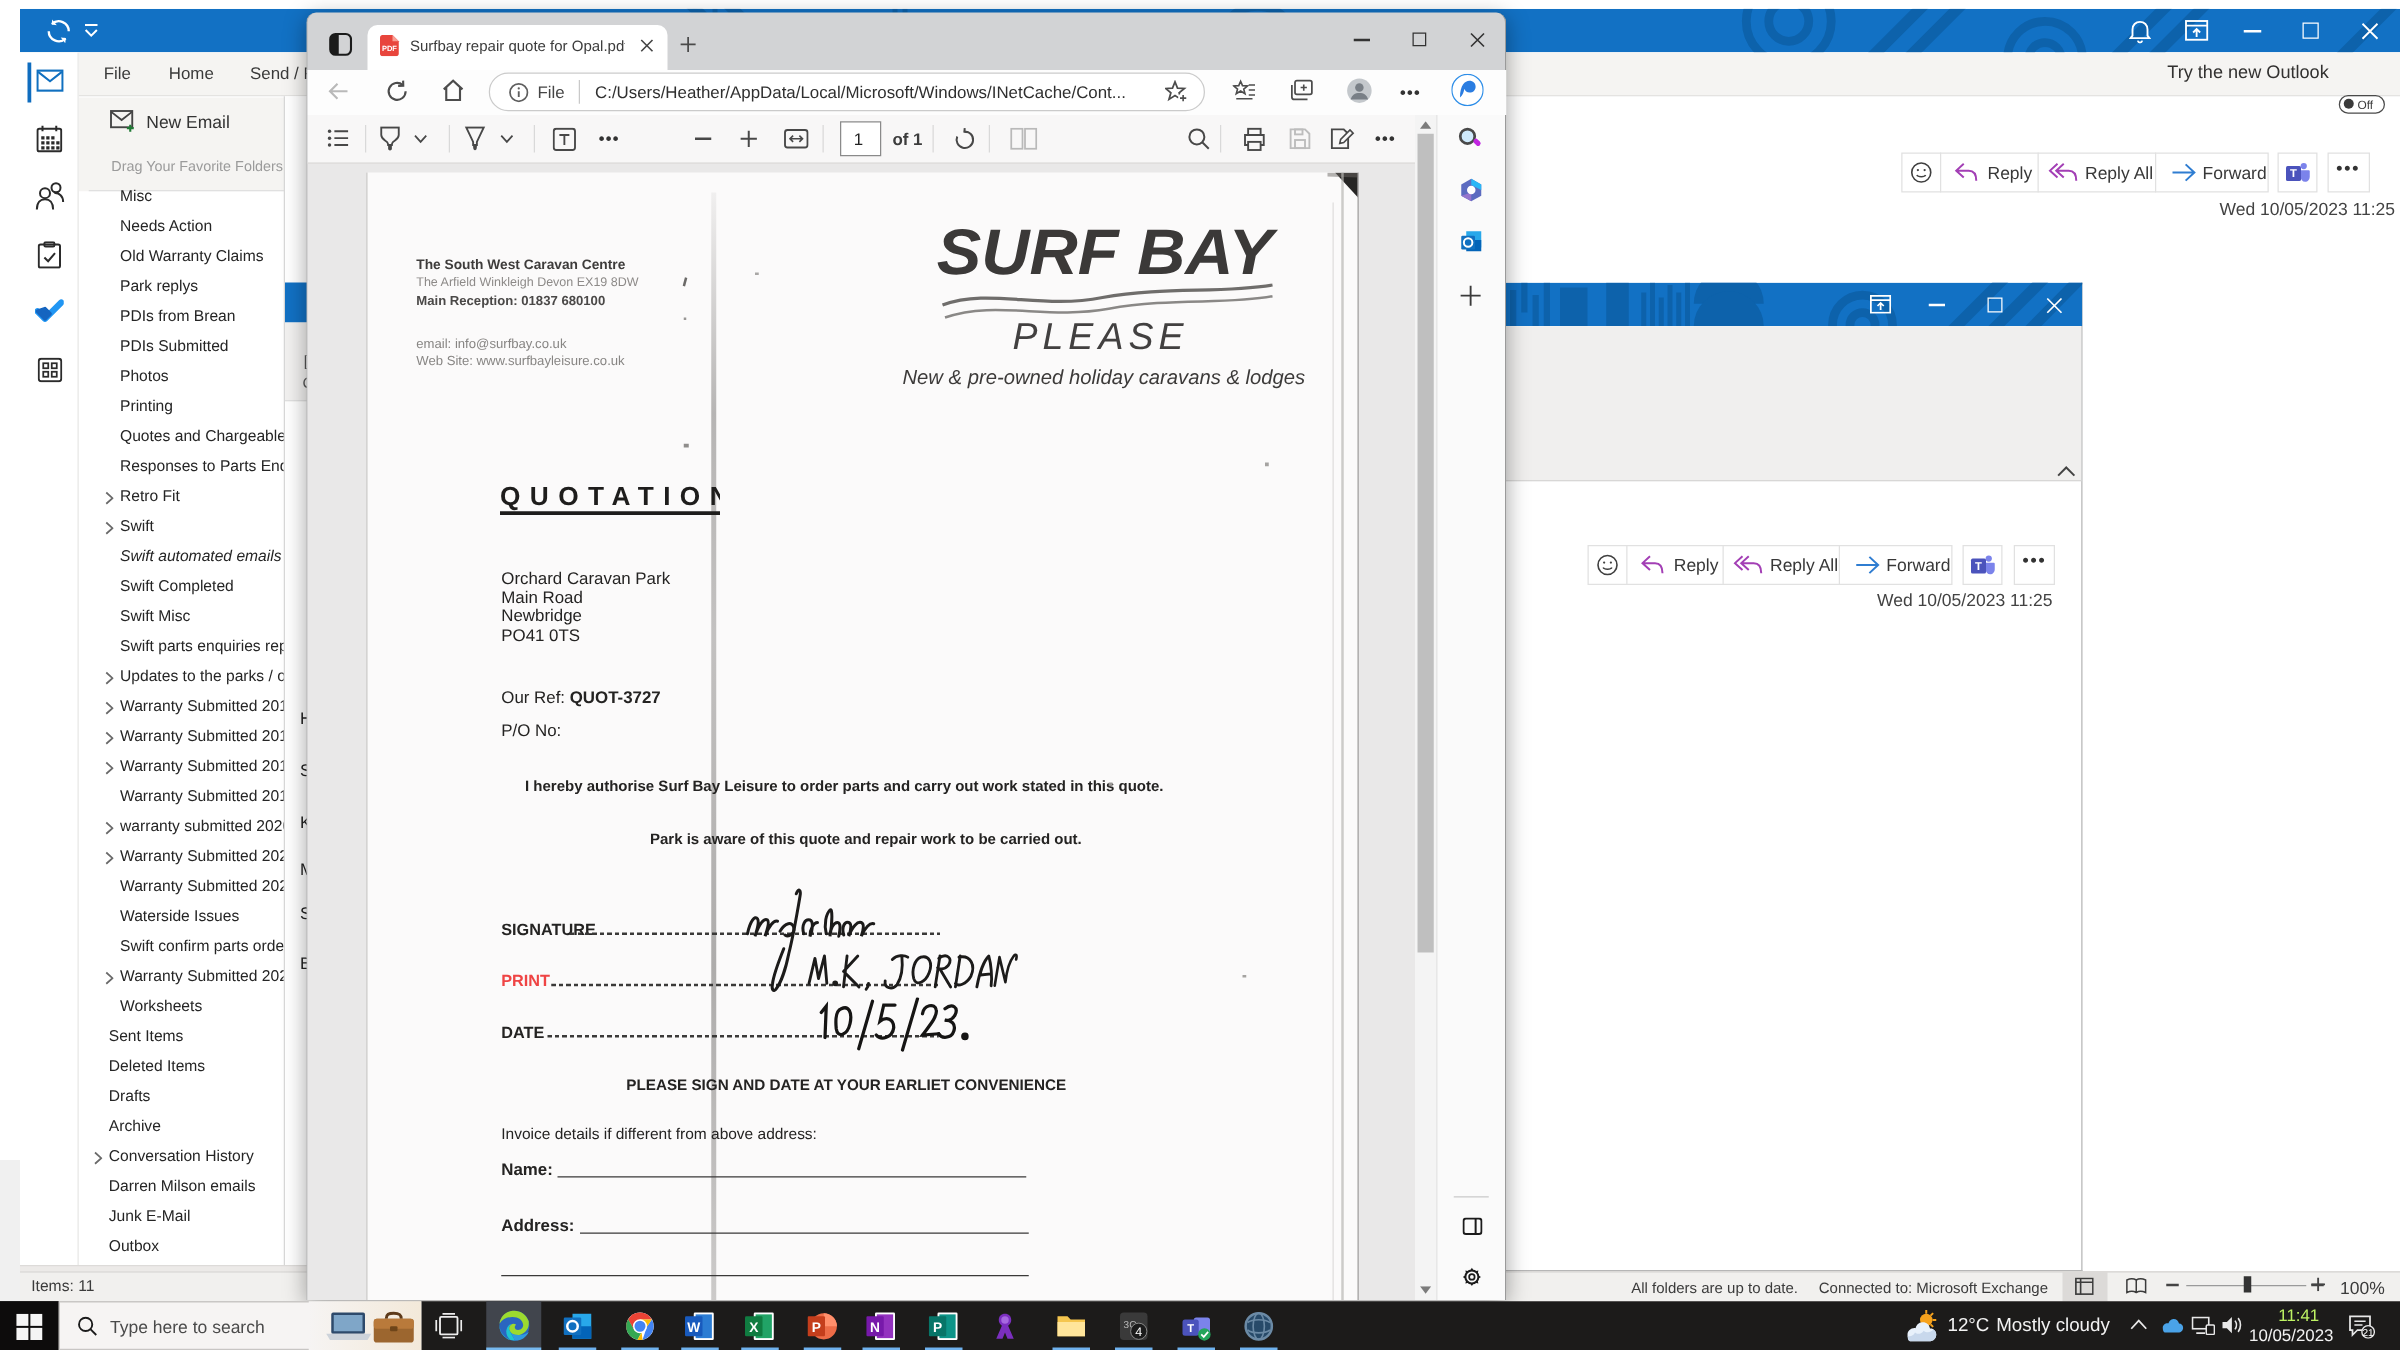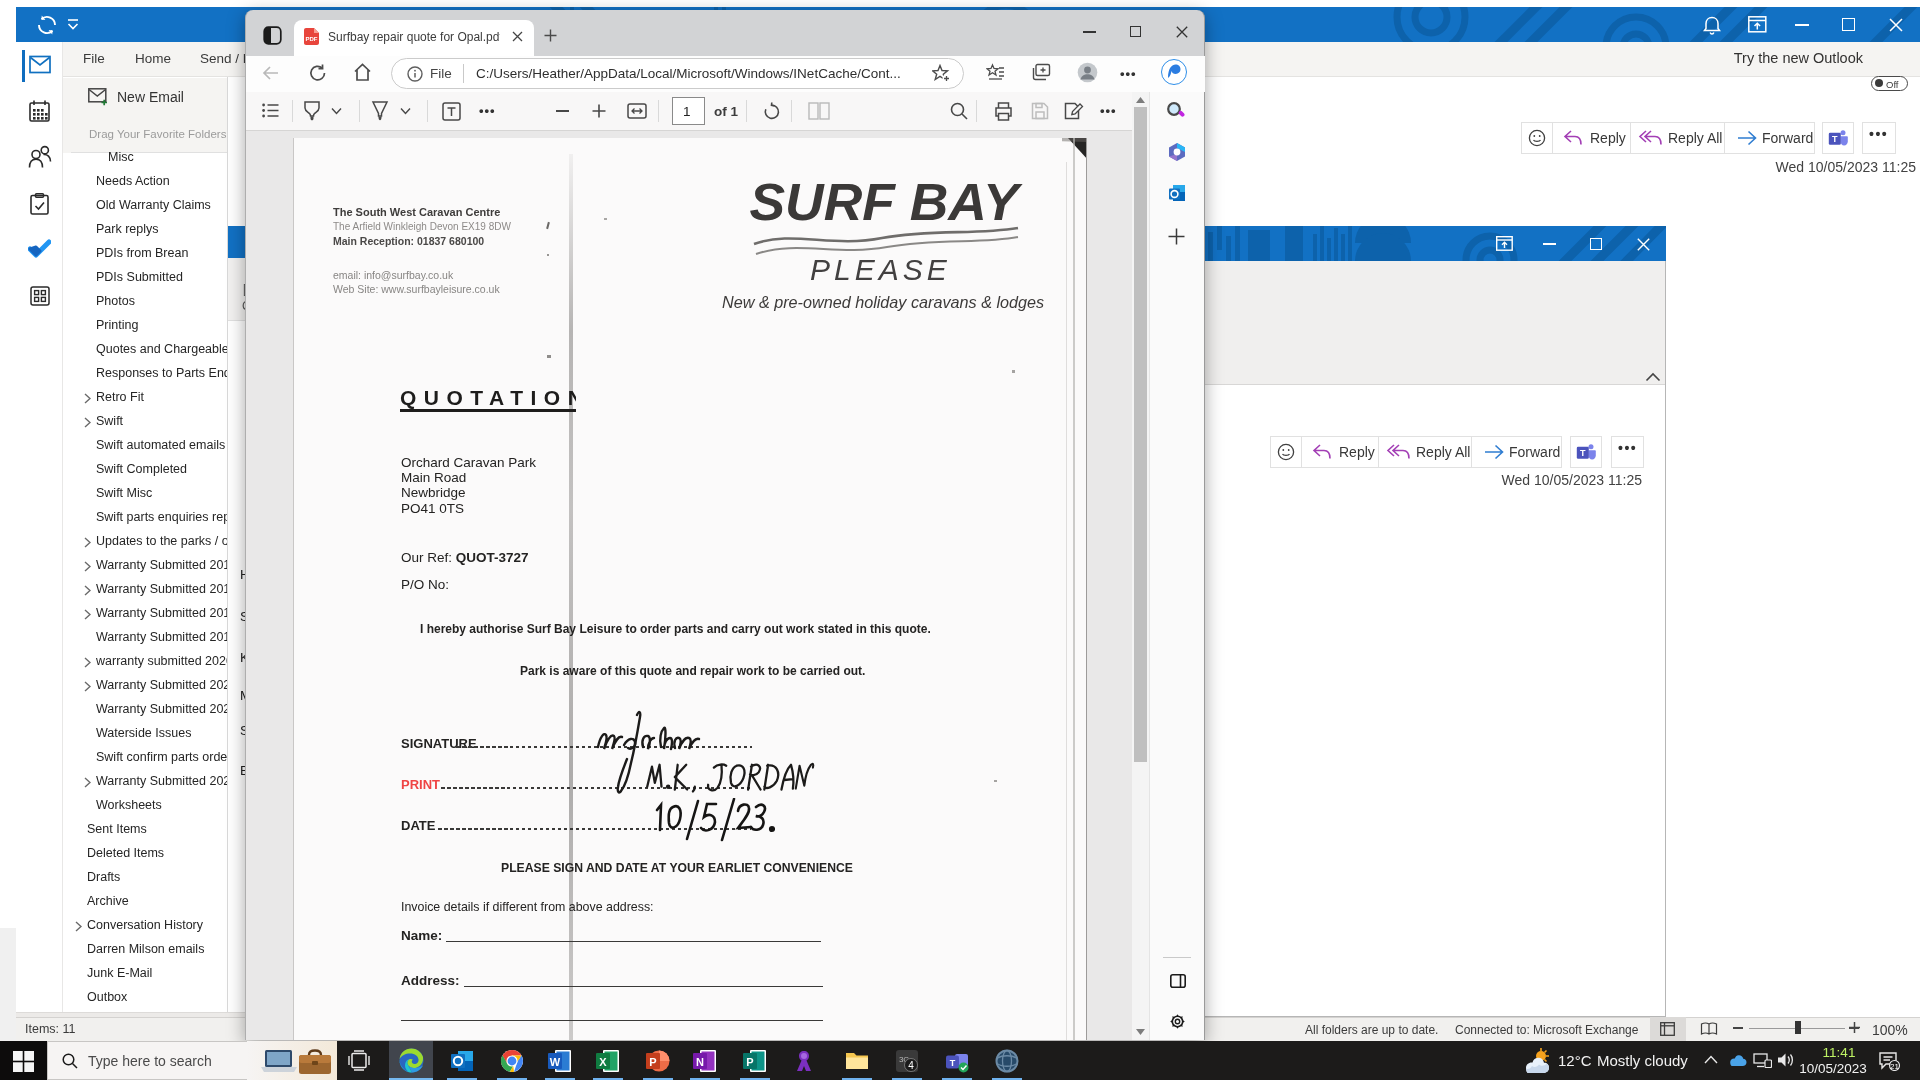--- a/index.html
+++ b/index.html
@@ -128,7 +128,7 @@
   <div class="abs" style="left:71px;top:152px;width:177px;height:1px;background:#e0e0e0;"></div>
 
   <div class="abs" id="folders" style="left:63px;top:146px;width:164px;height:867px;overflow:hidden;font-size:12.5px;color:#252525;">
-    <div class="abs" style="left:12px;top:0px;width:164px;height:24px;">
+    <div class="abs" style="left:0;top:0px;width:164px;height:24px;">
         <div class="abs" style="left:33px;top:4px;white-space:nowrap;">Misc</div>
       </div>
     <div class="abs" style="left:0;top:24px;width:164px;height:24px;">

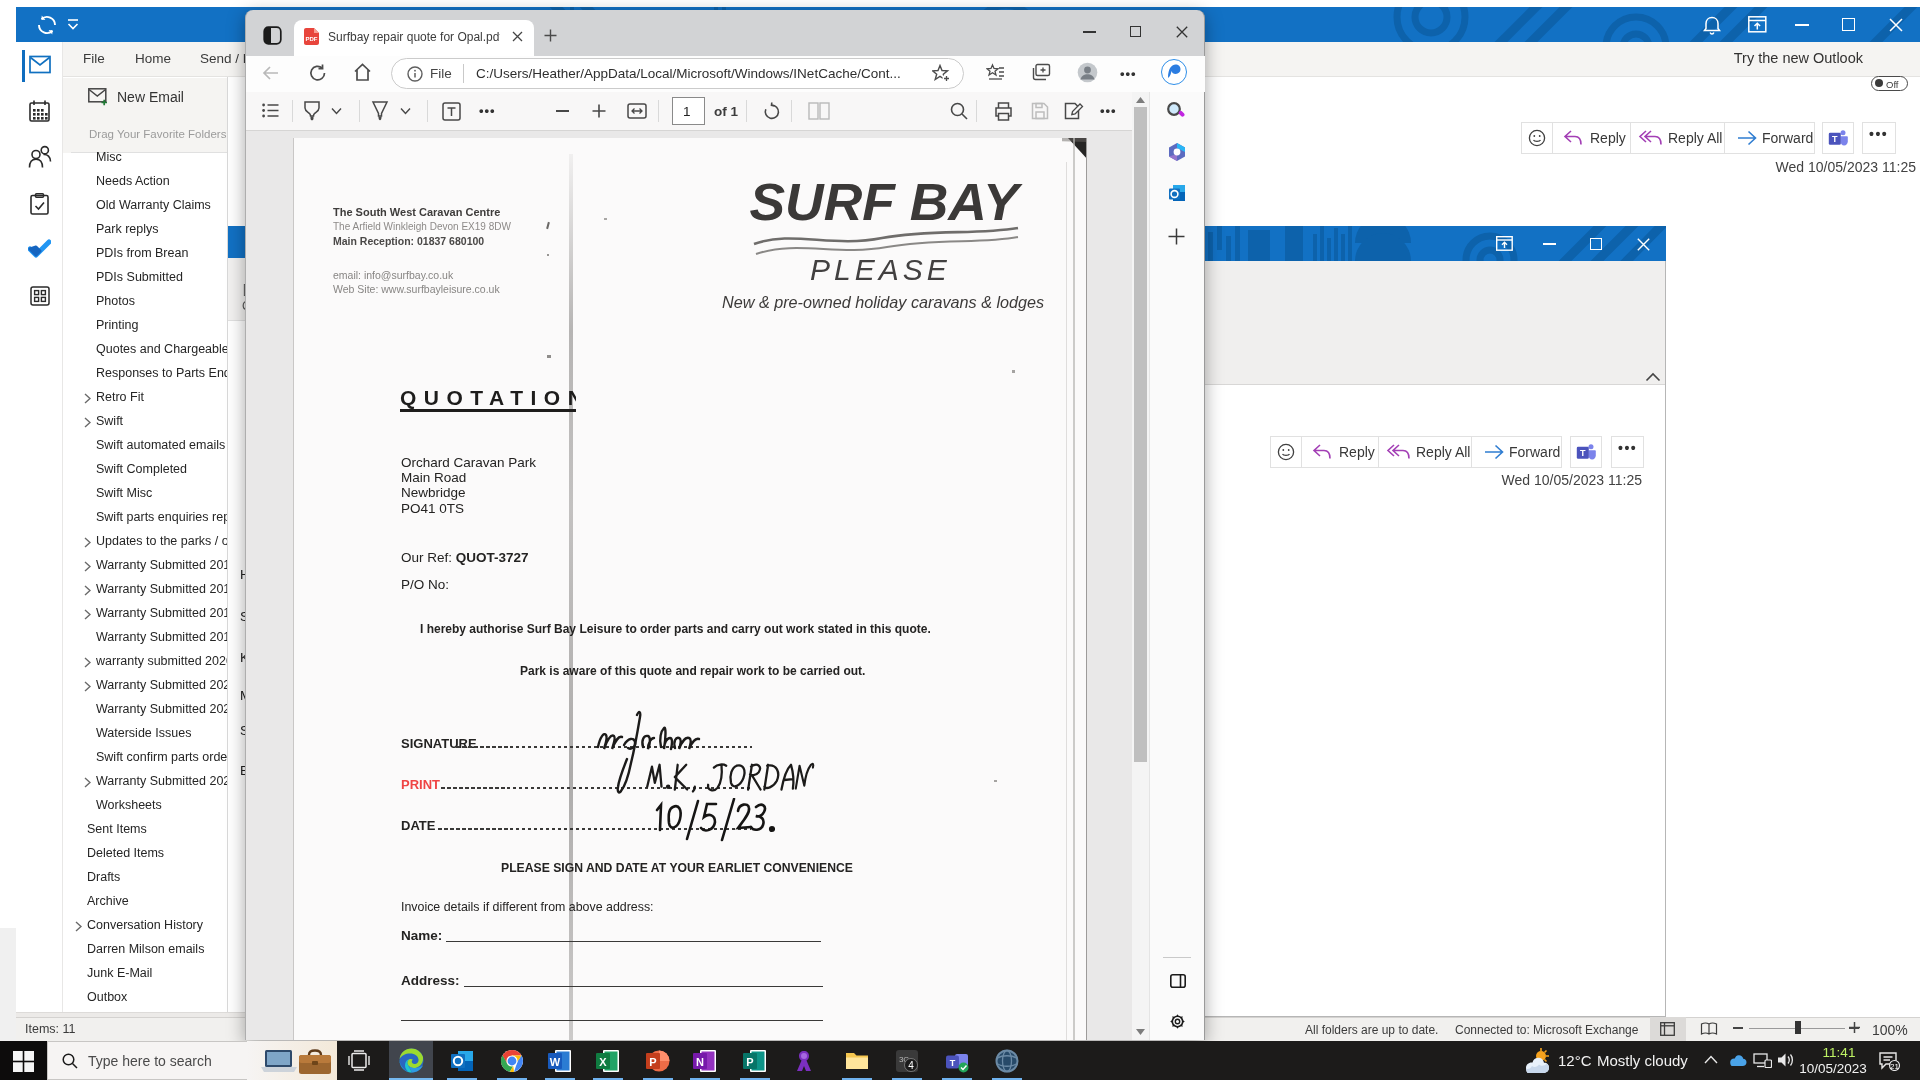--- a/index.html
+++ b/index.html
@@ -171,7 +171,7 @@
         <div class="abs" style="left:33px;top:4px;white-space:nowrap;">Swift</div>
       </div>
     <div class="abs" style="left:0;top:288px;width:164px;height:24px;">
-        <div class="abs" style="left:33px;top:4px;white-space:nowrap;">Swift automated emails</div>
+        <div class="abs" style="left:33px;top:4px;white-space:nowrap;font-style:italic;">Swift automated emails</div>
       </div>
     <div class="abs" style="left:0;top:312px;width:164px;height:24px;">
         <div class="abs" style="left:33px;top:4px;white-space:nowrap;">Swift Completed</div>

